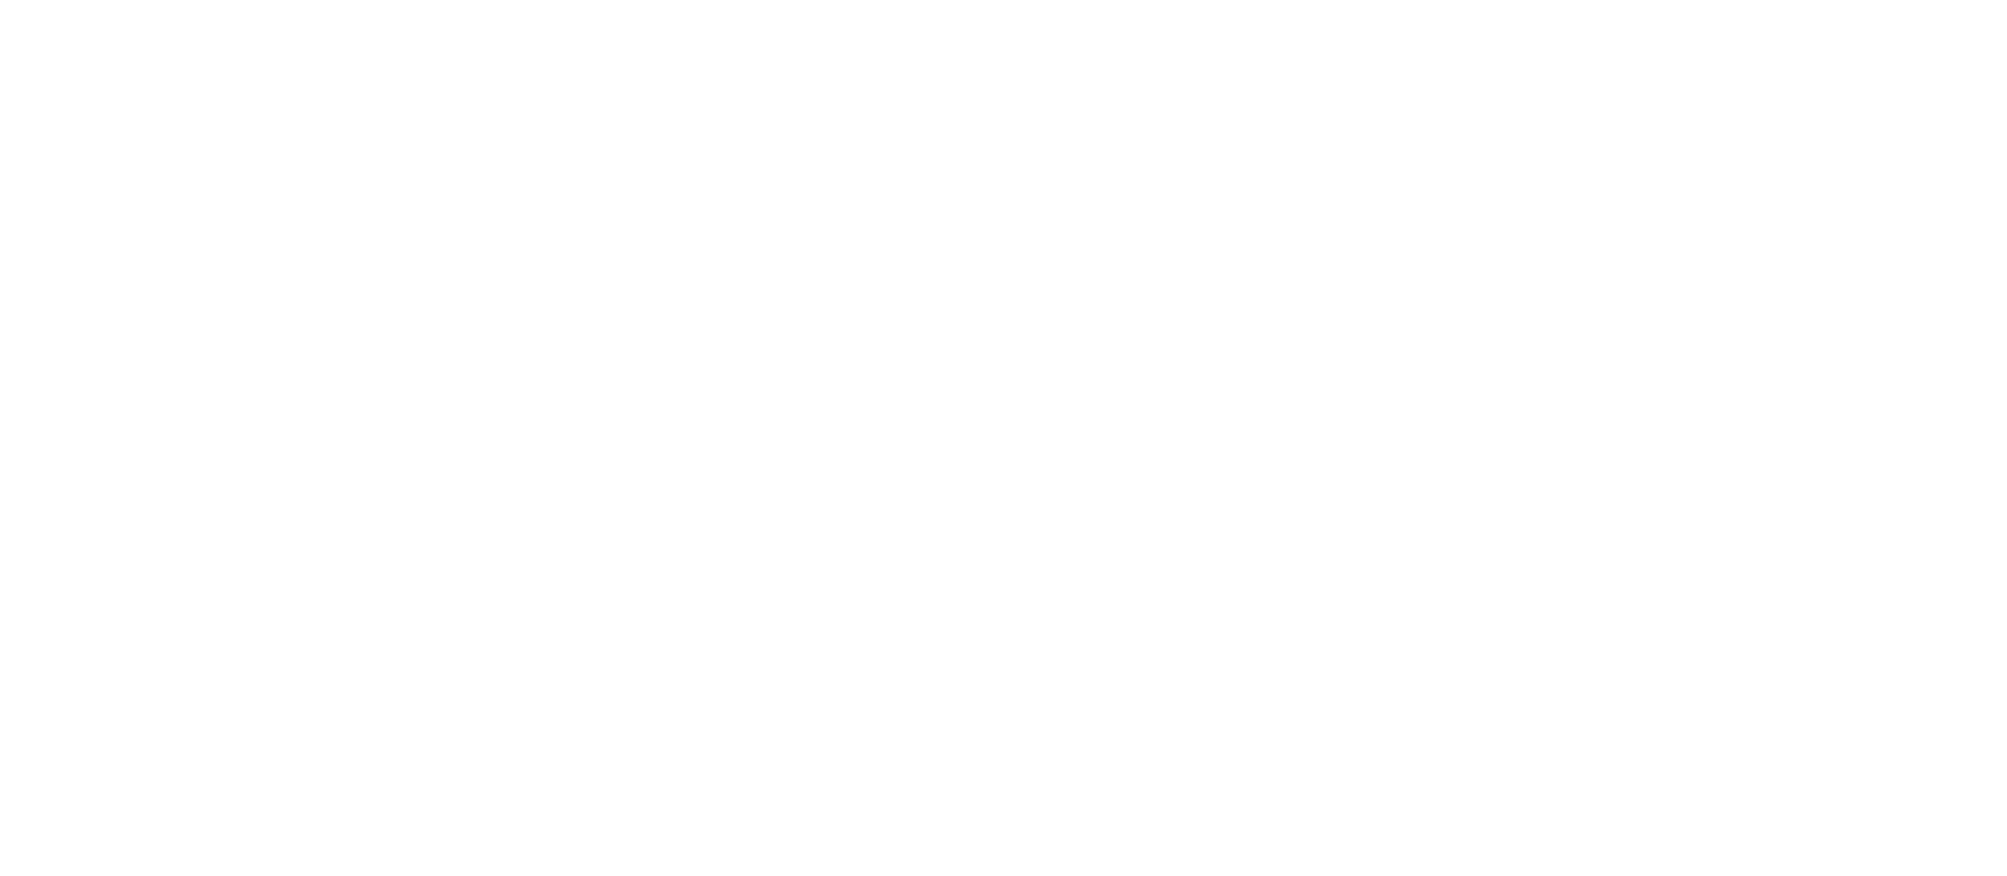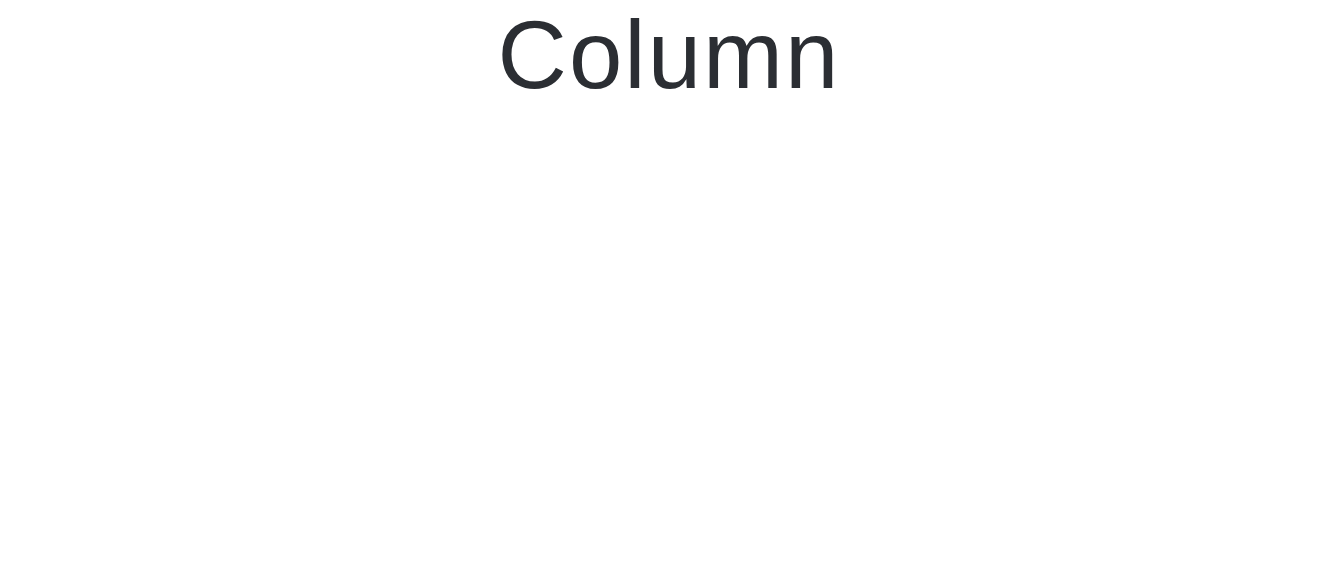--- a/index.html
+++ b/index.html
@@ -44,7 +44,6 @@
 <body>
 
 <div class="container">
-  <h1 class="title">Column</h1>
 </div>
 
 </body></html>

